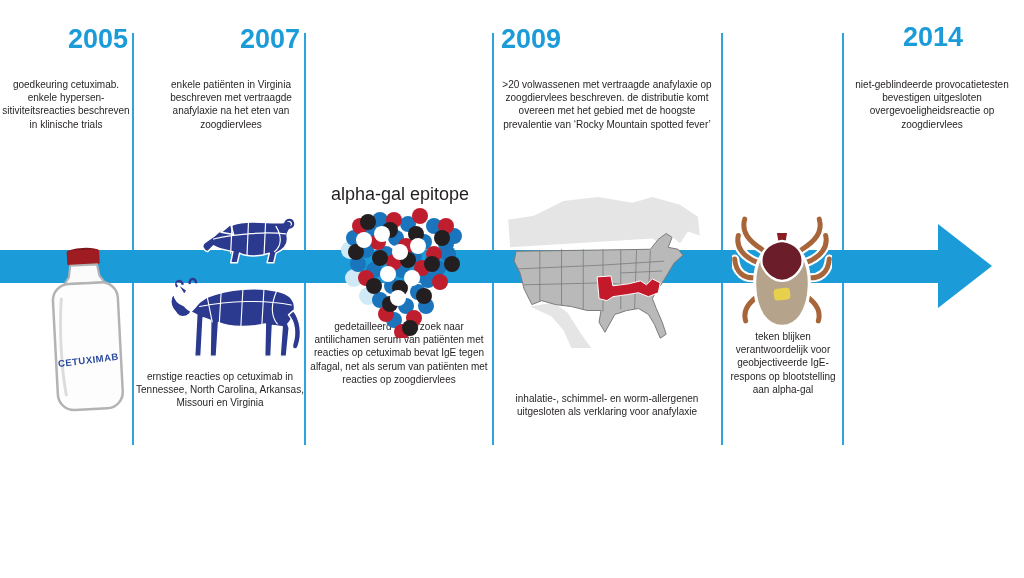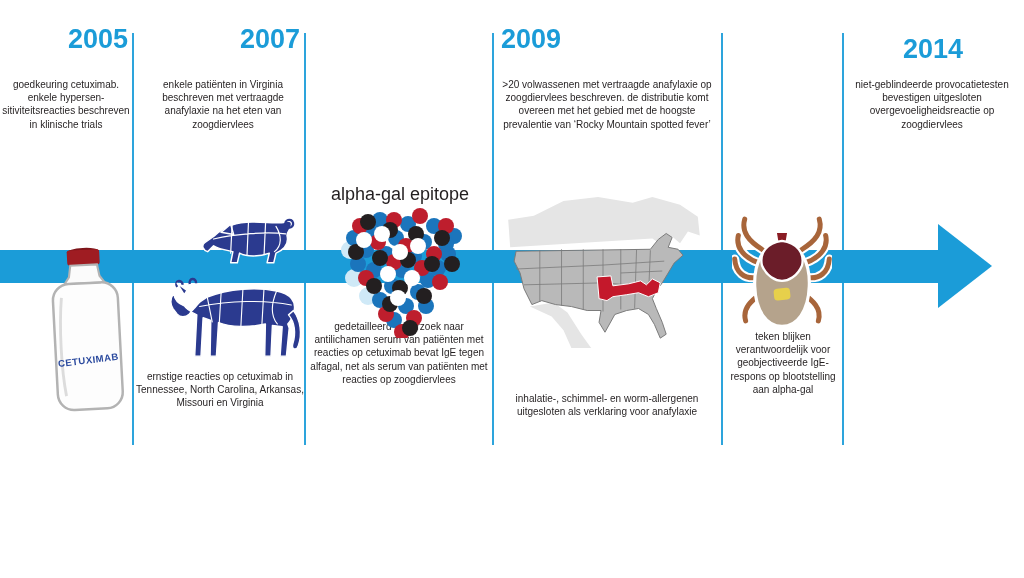--- a/index.html
+++ b/index.html
@@ -48,7 +48,7 @@
   <div class="year r-align" style="left:0;width:128px;top:26px">2005</div>
   <div class="year r-align" style="left:150px;width:150px;top:26px">2007</div>
   <div class="year" style="left:501px;top:26px">2009</div>
-  <div class="year c-align" style="left:843px;width:180px;top:36px">2014</div>
+  <div class="year c-align" style="left:843px;width:180px;top:24px">2014</div>
 
   <div class="txt" style="left:0;width:132px;top:78px">goedkeuring cetuximab. enkele hypersen-sitiviteitsreacties beschreven in klinische trials</div>
   <div class="txt" style="left:140px;width:166px;top:78px">enkele patiënten in Virginia beschreven met vertraagde anafylaxie na het eten van zoogdiervlees</div>

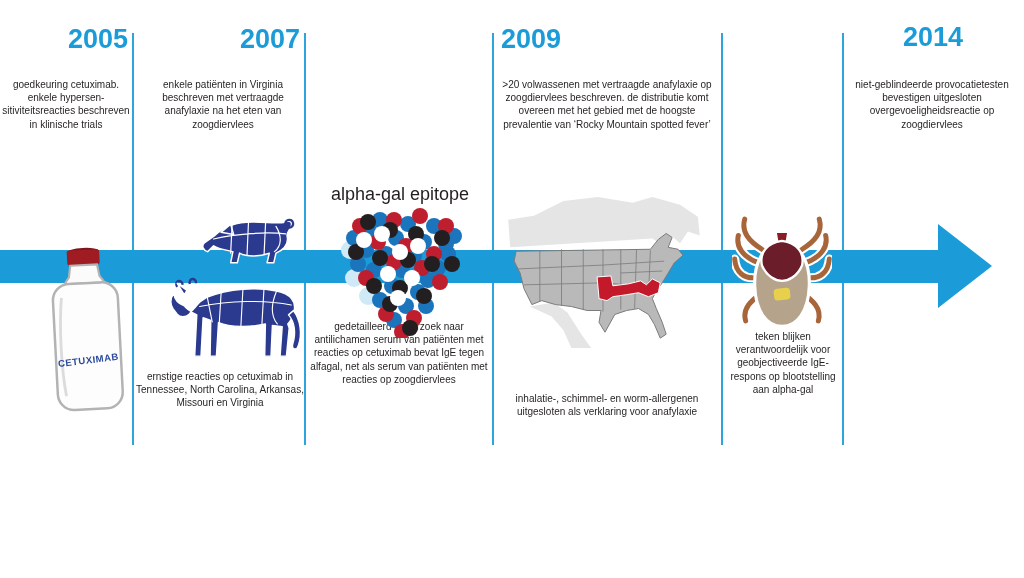--- a/index.html
+++ b/index.html
@@ -51,7 +51,7 @@
   <div class="year c-align" style="left:843px;width:180px;top:24px">2014</div>
 
   <div class="txt" style="left:0;width:132px;top:78px">goedkeuring cetuximab. enkele hypersen-sitiviteitsreacties beschreven in klinische trials</div>
-  <div class="txt" style="left:140px;width:166px;top:78px">enkele patiënten in Virginia beschreven met vertraagde anafylaxie na het eten van zoogdiervlees</div>
+  <div class="txt" style="left:148px;width:166px;top:78px">enkele patiënten in Virginia beschreven met vertraagde anafylaxie na het eten van zoogdiervlees</div>
   <div class="txt" style="left:497px;width:220px;top:78px">&gt;20 volwassenen met vertraagde anafylaxie op zoogdiervlees beschreven. de distributie komt overeen met het gebied met de hoogste prevalentie van ‘Rocky Mountain spotted fever’</div>
   <div class="txt" style="left:840px;width:184px;top:78px">niet-geblindeerde provocatietesten bevestigen uitgesloten overgevoeligheidsreactie op zoogdiervlees</div>
 

